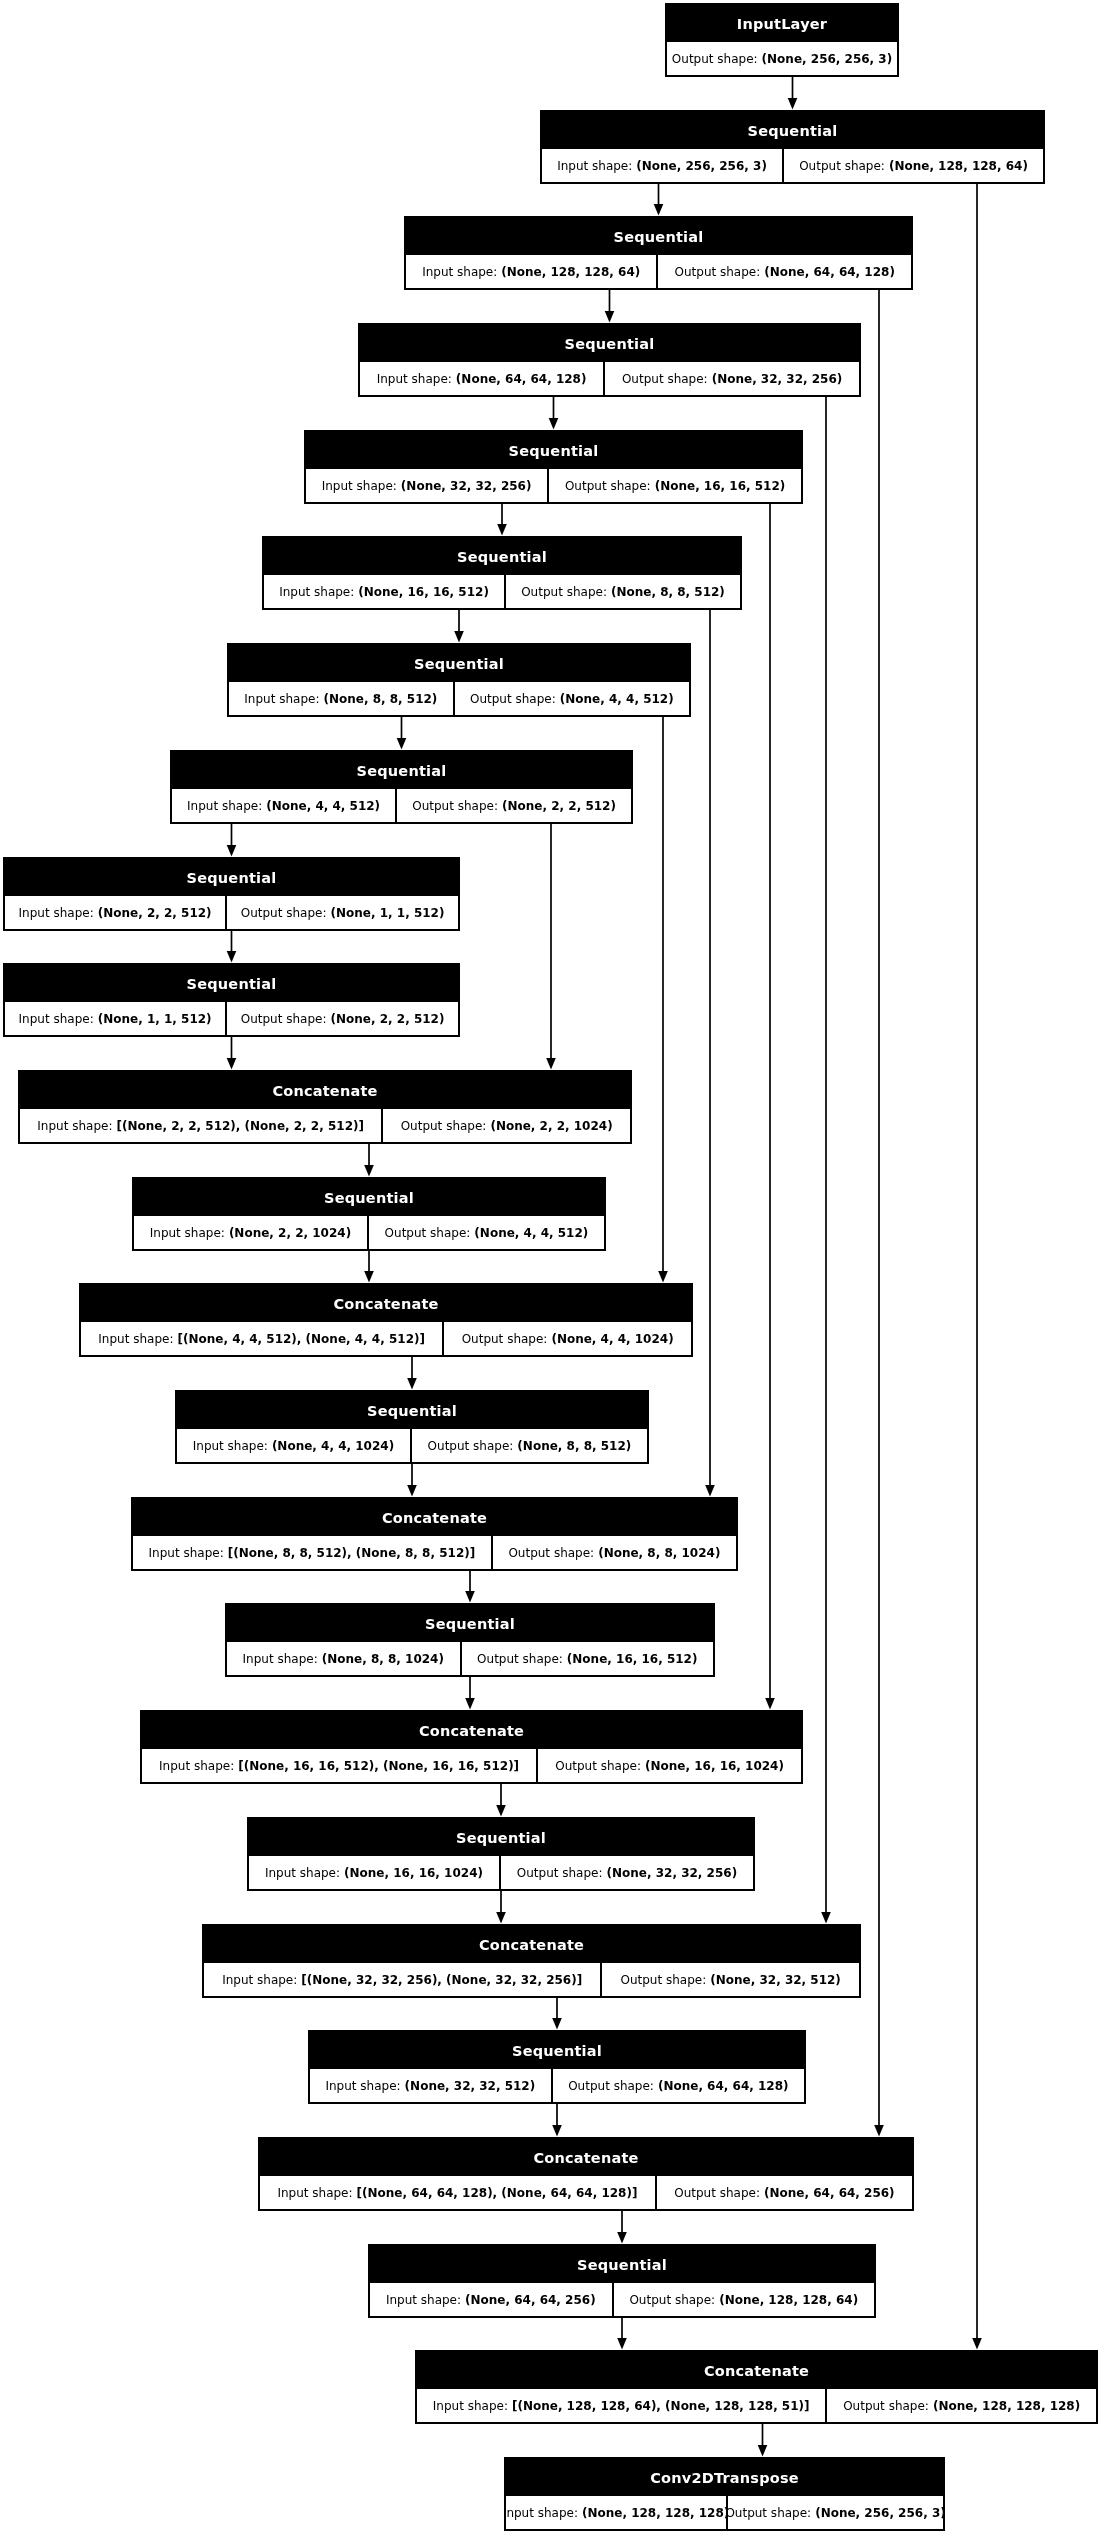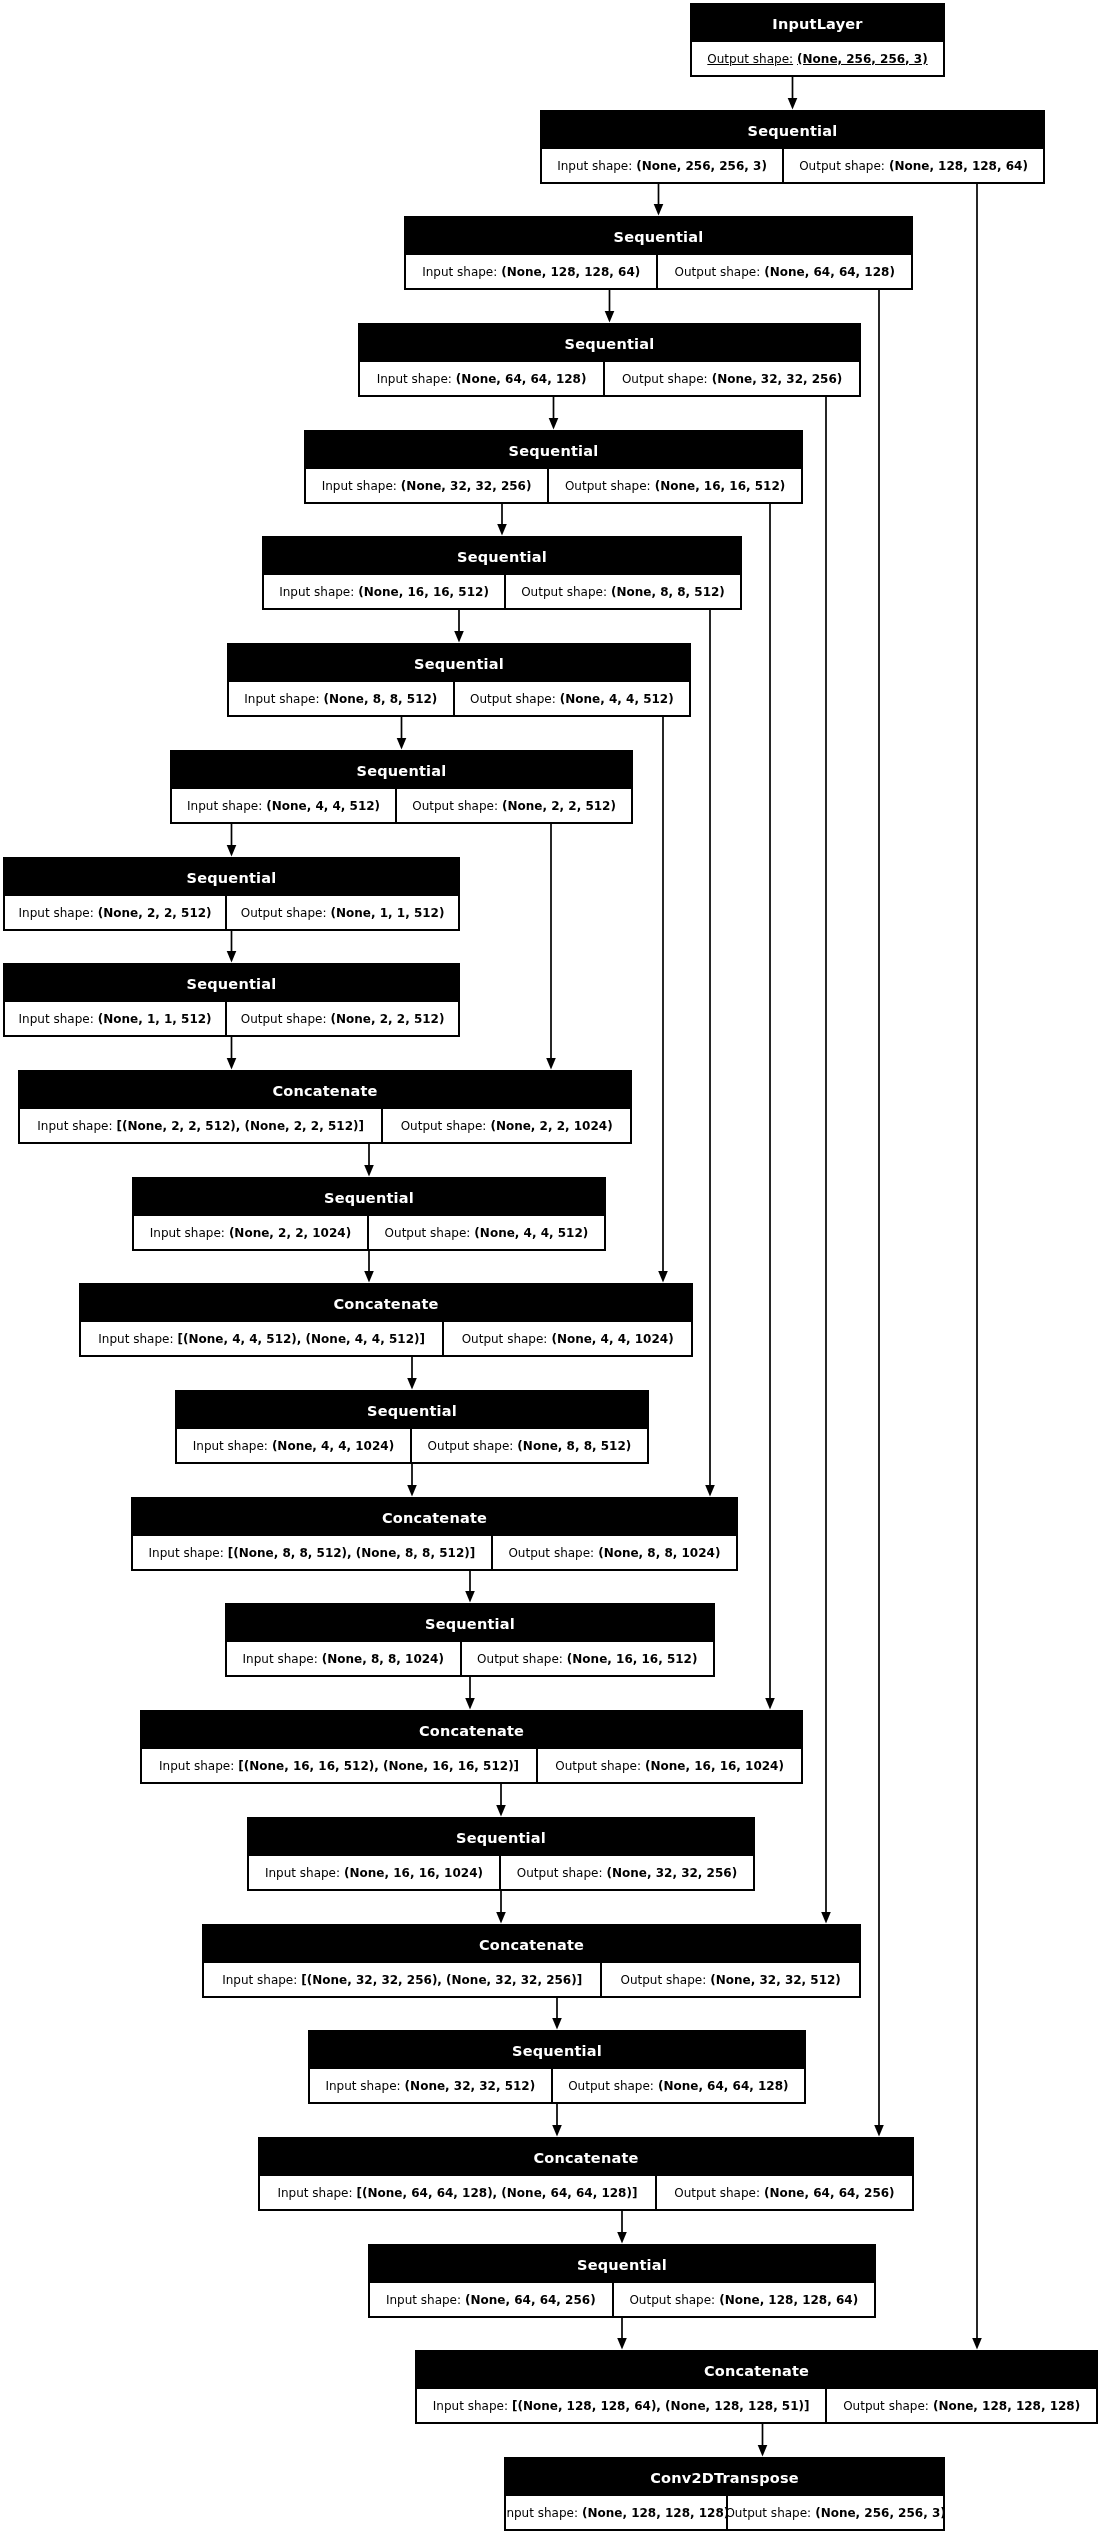--- a/index.html
+++ b/index.html
@@ -184,7 +184,7 @@
       </g>
     </svg>
   <div id="nodes">
-      <div class="node" style="left: 690px; top: 3px; width: 255px; text-decoration: underline;">
+      <div class="node" style="left: 665px; top: 3px; width: 234px;">
         <div class="title">InputLayer</div>
         <div class="cells">
           <div class="cell">

